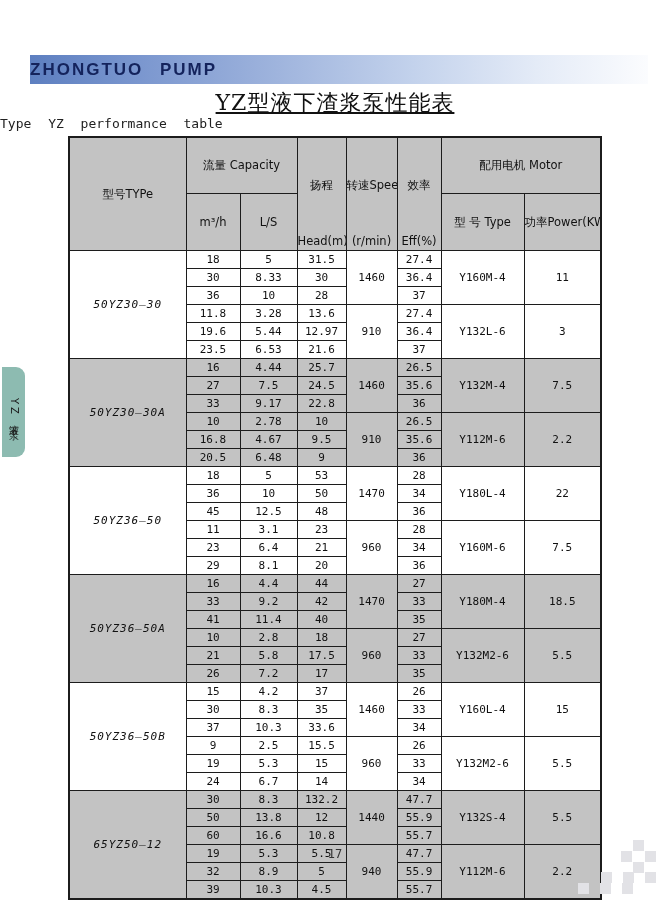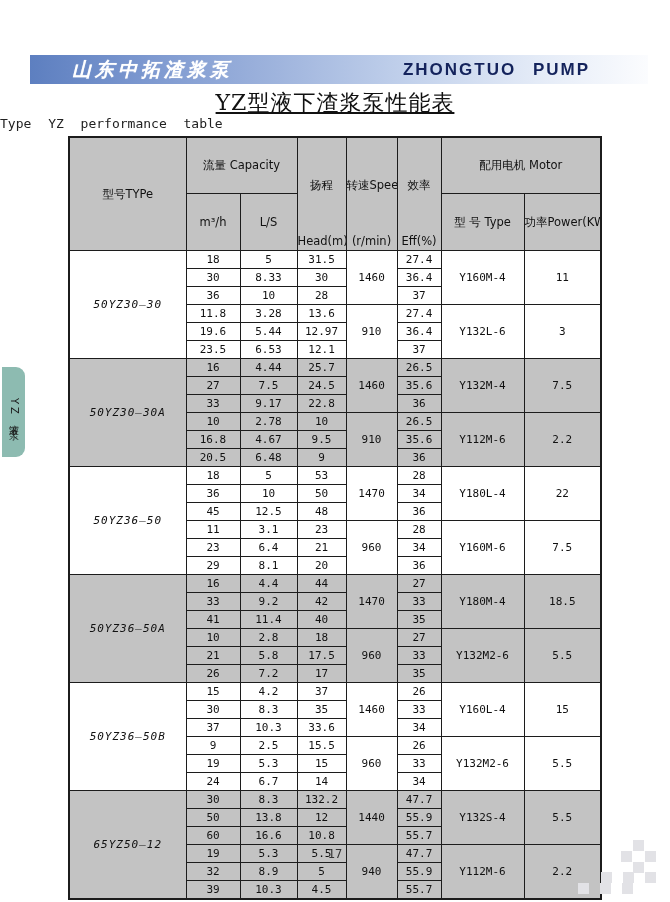--- a/index.html
+++ b/index.html
@@ -86,7 +86,6 @@
 <div class="page">
 
   <div class="brand-band">
-    <span class="brand-cn">山东中拓渣浆泵</span>
     <span class="brand-en">ZHONGTUO PUMP</span>
   </div>
 

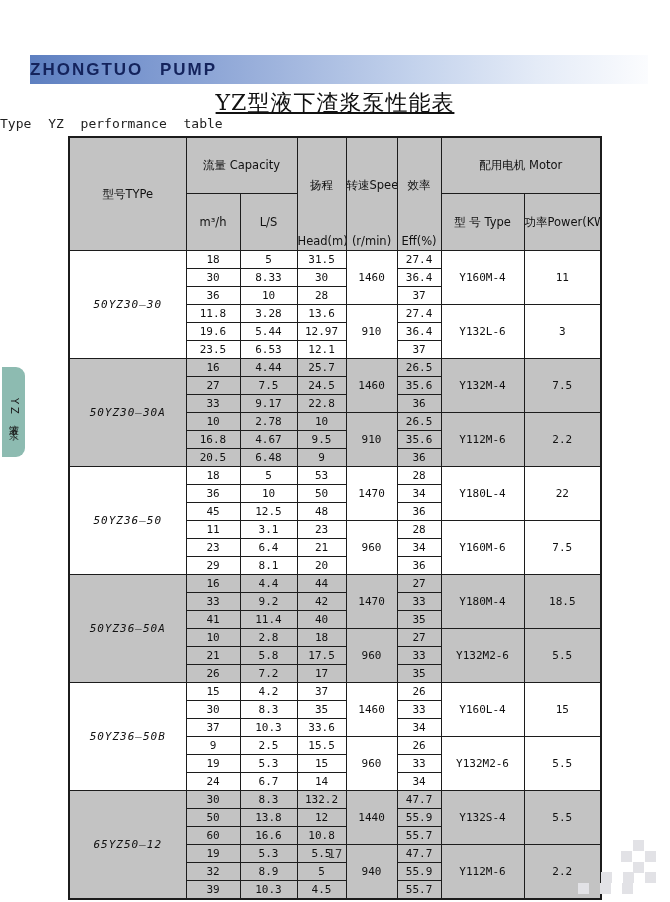--- a/index.html
+++ b/index.html
@@ -171,7 +171,7 @@
         <tr>
           <td>23.5</td>
           <td>6.53</td>
-          <td>12.1</td>
+          <td>21.6</td>
           <td>37</td>
         </tr>
         <tr class="shaded">

